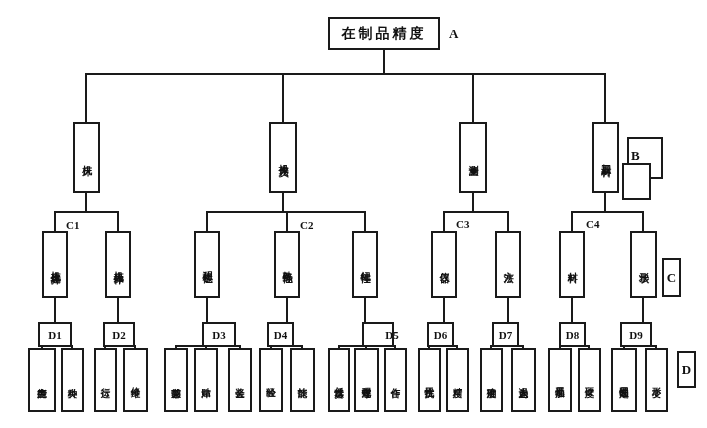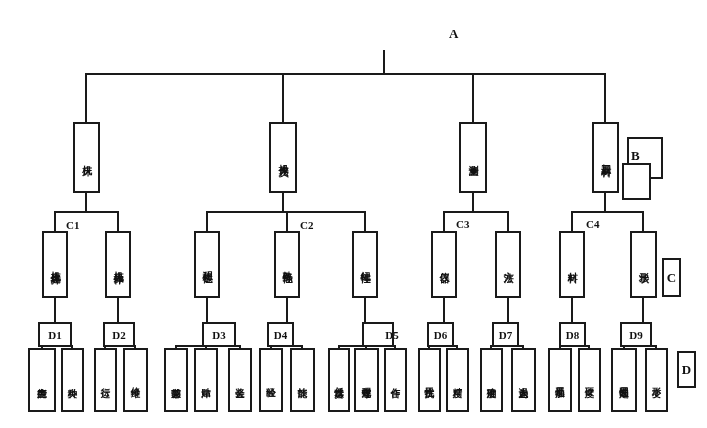--- a/index.html
+++ b/index.html
@@ -22,6 +22,7 @@
 
 <div id="stage">
 
+  <div class="box root-box" style="left:328px;top:17px;width:112px;height:33px;">在制品精度</div>
   <div class="tag" style="left:449px;top:26px;">A</div>
 
   <div class="box" style="left:627px;top:137px;width:36px;height:42px;"></div>

